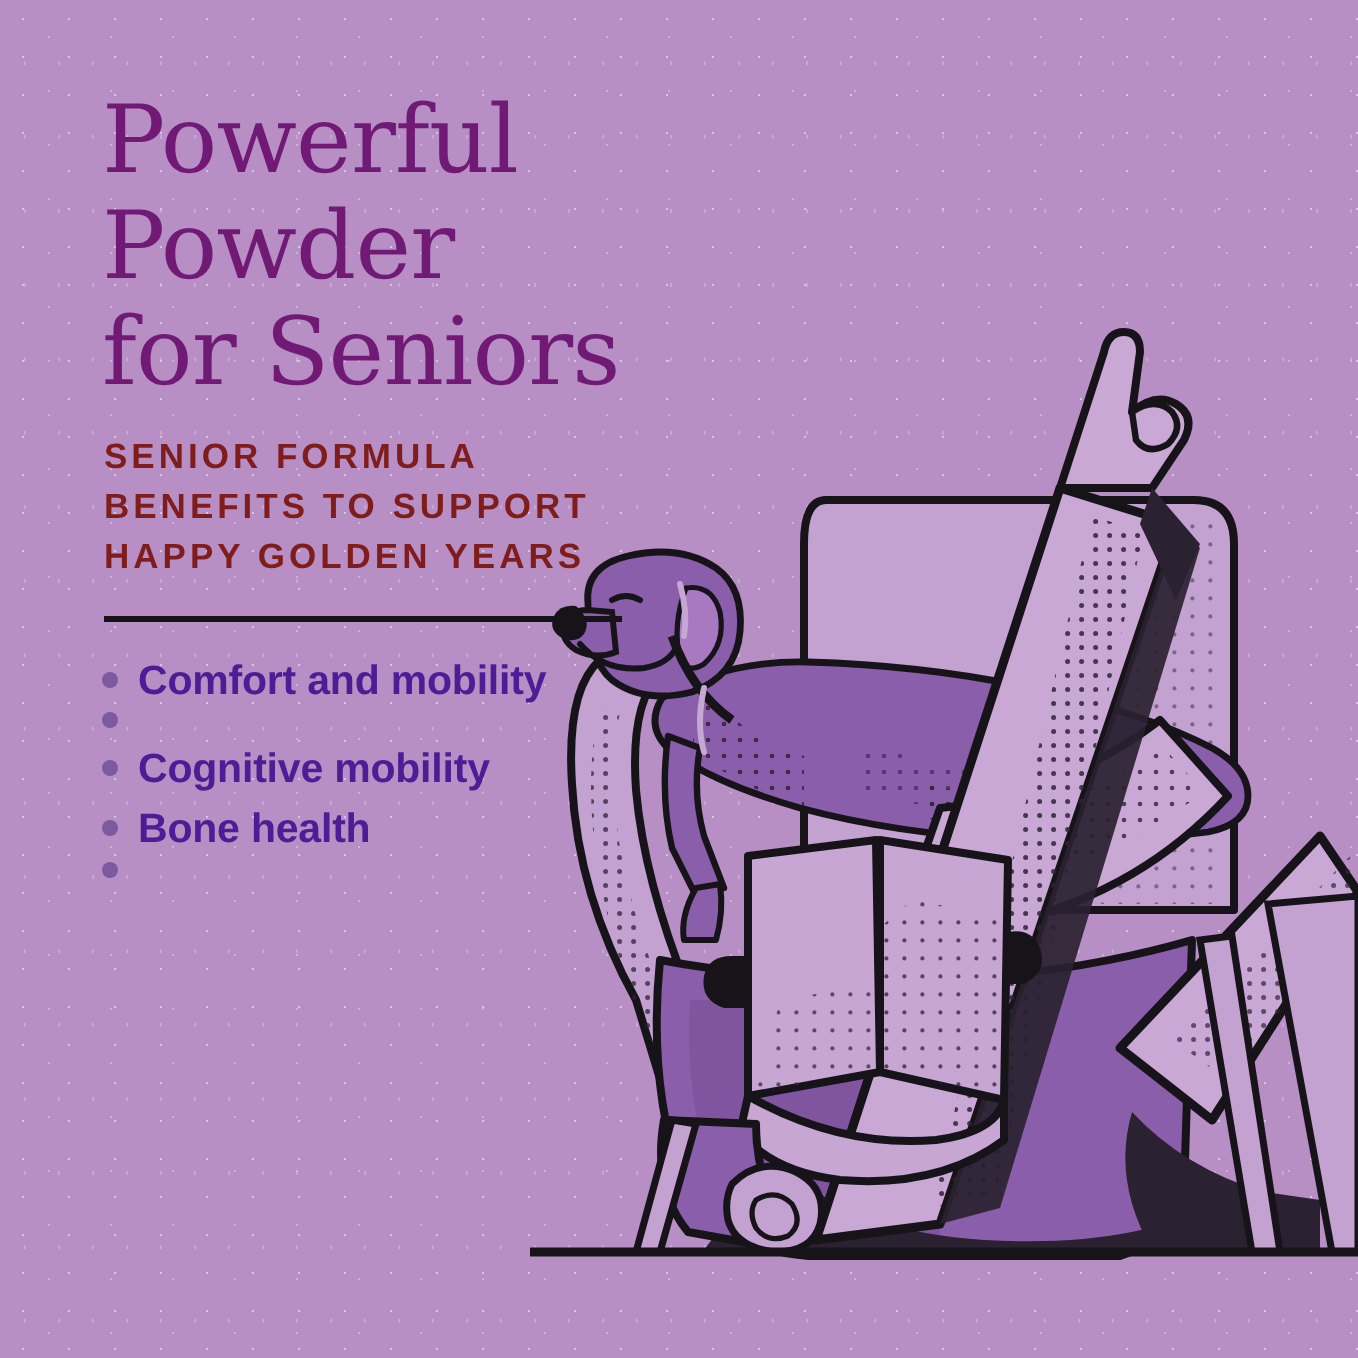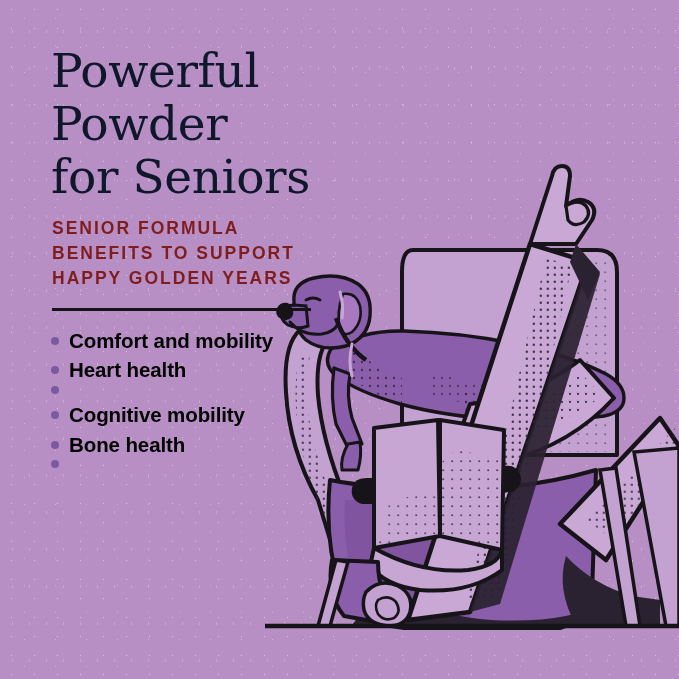--- a/index.html
+++ b/index.html
@@ -44,7 +44,7 @@
 
   .headline {
     font-family: "DejaVu Serif", "Liberation Serif", serif;
-    color: #0f172a;
+    color: #701a75;
     font-size: 47px;
     line-height: 1.13;
     letter-spacing: -0.4px;

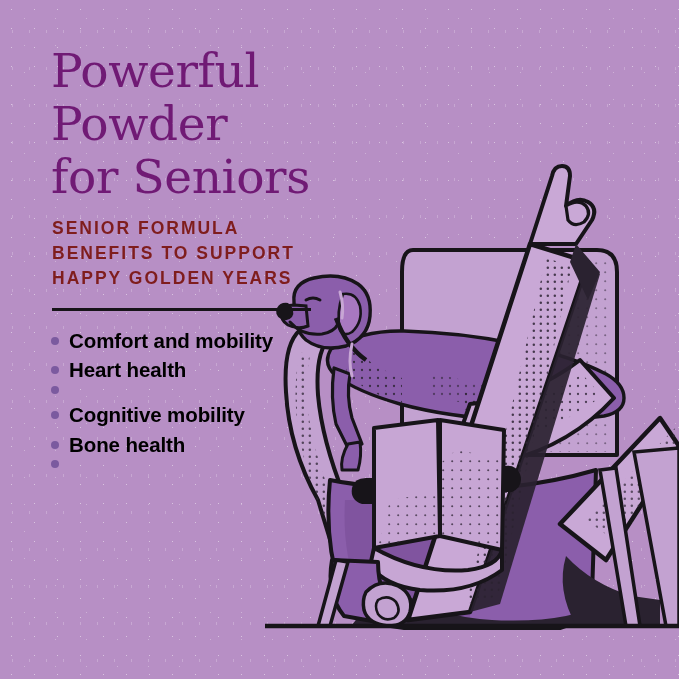--- a/index.html
+++ b/index.html
@@ -95,7 +95,7 @@
   }
 
   .benefit-label {
-    color: #000000;
+    color: #4c1d95;
     font-size: 20.5px;
     font-weight: bold;
     letter-spacing: -0.1px;

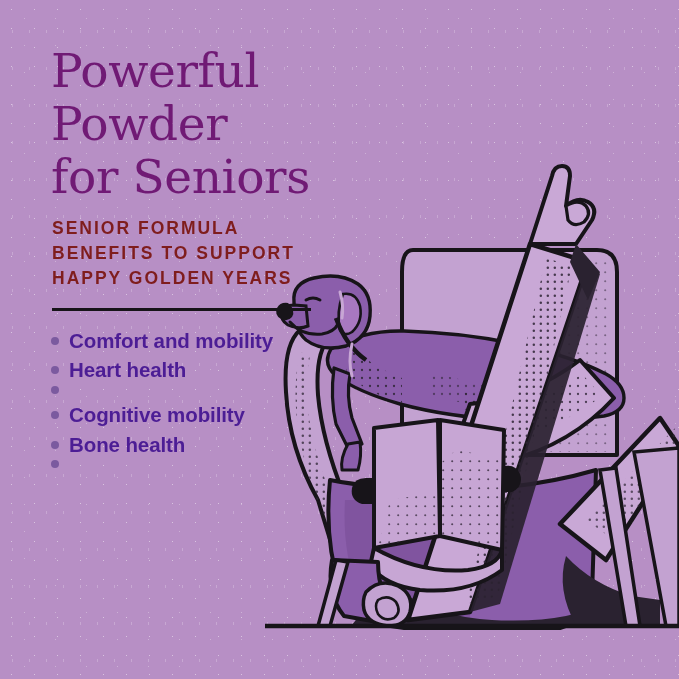--- a/index.html
+++ b/index.html
@@ -279,10 +279,6 @@
       </li>
       <li>
         <span class="bullet"></span>
-        <span class="benefit-label">Heart health</span>
-      </li>
-      <li>
-        <span class="bullet"></span>
       </li>
       <li>
         <span class="bullet"></span>

